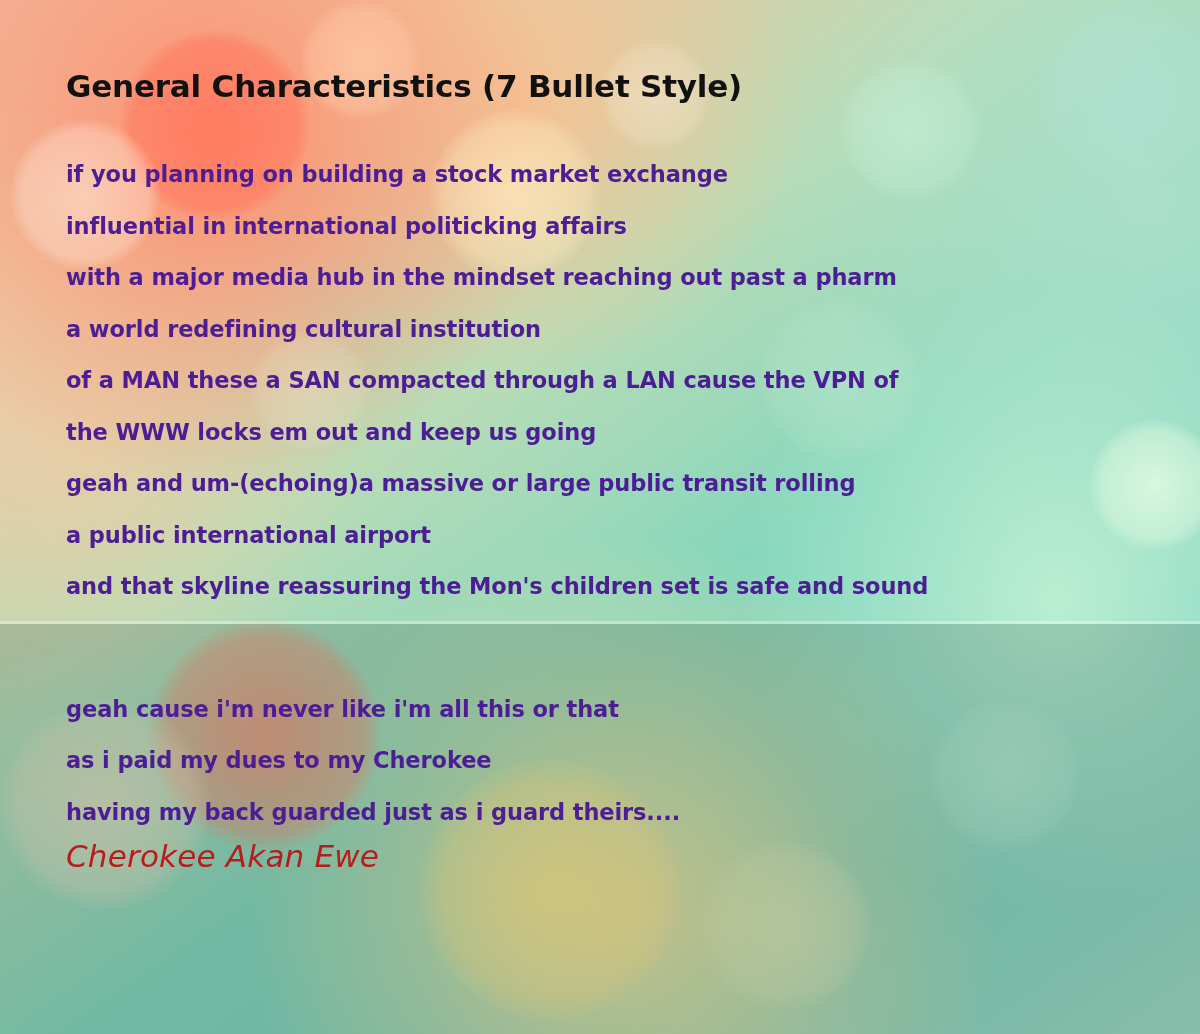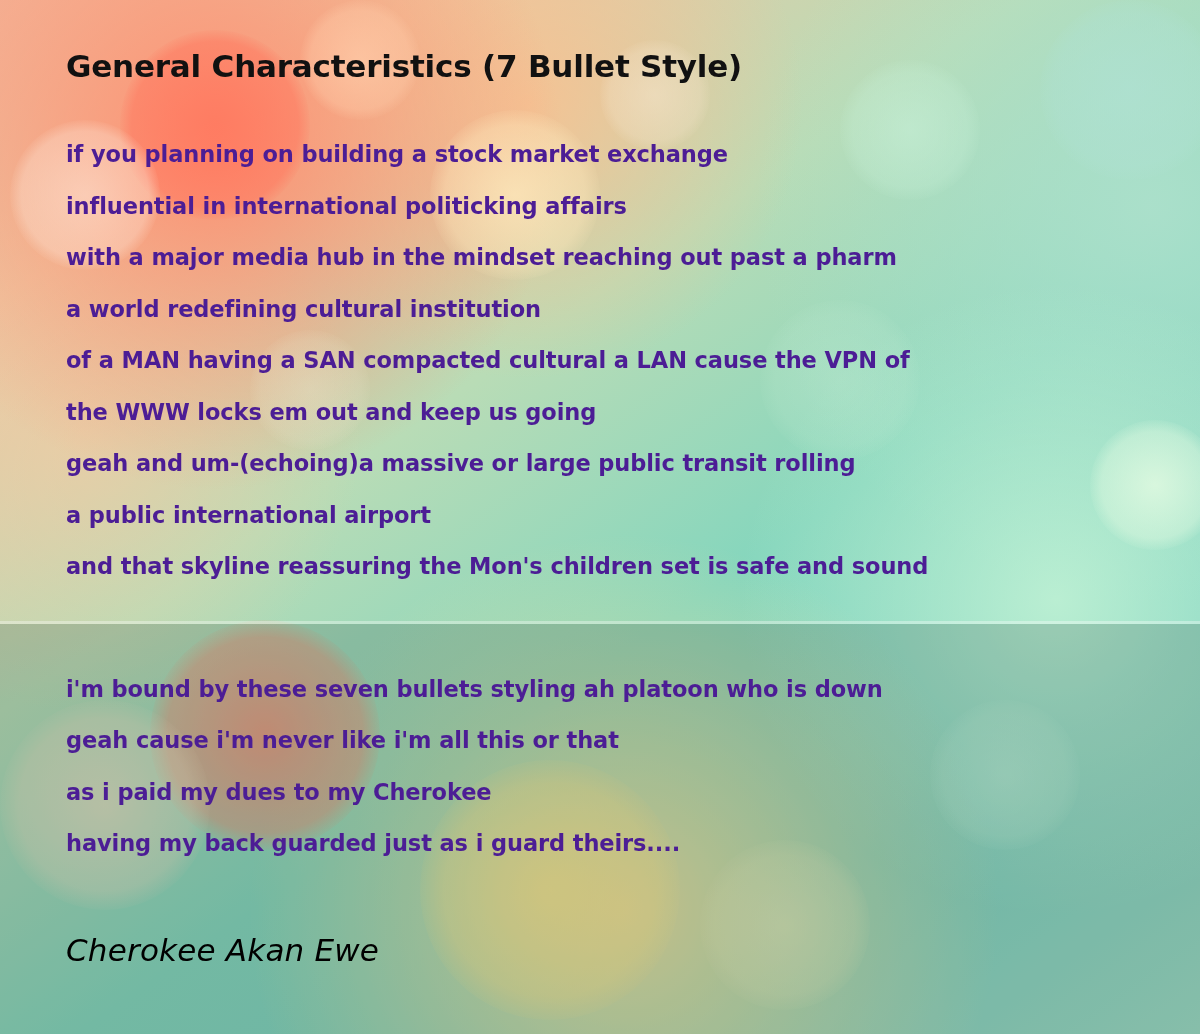--- a/index.html
+++ b/index.html
@@ -79,7 +79,7 @@
   .content {
     position: absolute;
     inset: 0;
-    padding: 48px 60px 0 66px;
+    padding: 68px 60px 0 66px;
     box-sizing: border-box;
   }
 

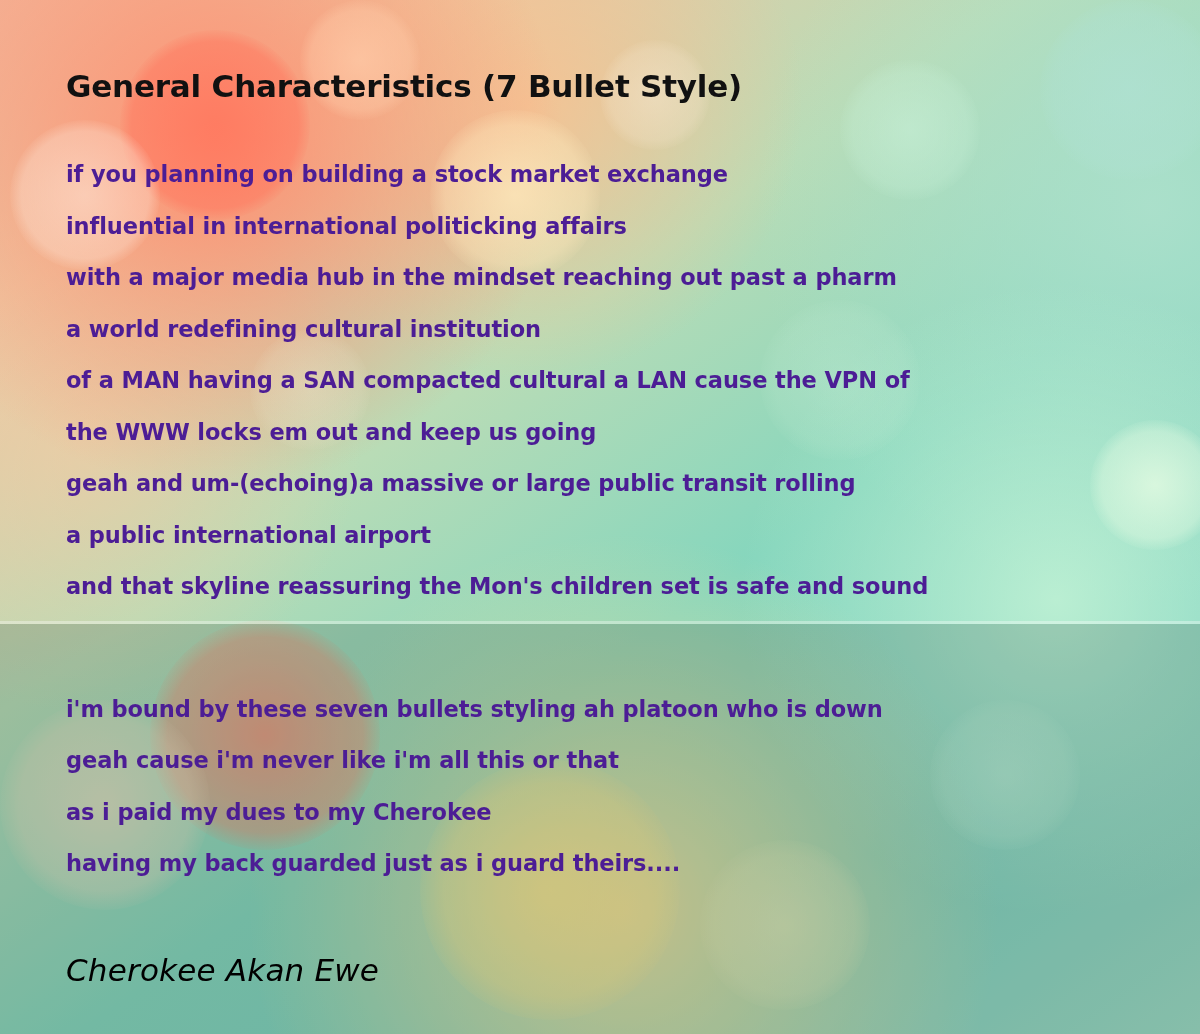--- a/index.html
+++ b/index.html
@@ -150,7 +150,7 @@
       <div class="poem-line">influential in international politicking affairs</div>
       <div class="poem-line">with a major media hub in the mindset reaching out past a pharm</div>
       <div class="poem-line">a world redefining cultural institution</div>
-      <div class="poem-line">of a MAN having a SAN compacted cultural a LAN cause the VPN of</div>
+      <div class="poem-line">of a MAN these a SAN compacted through a LAN cause the VPN of</div>
       <div class="poem-line">the WWW locks em out and keep us going</div>
       <div class="poem-line">geah and um-(echoing)a massive or large public transit rolling</div>
       <div class="poem-line">a public international airport</div>

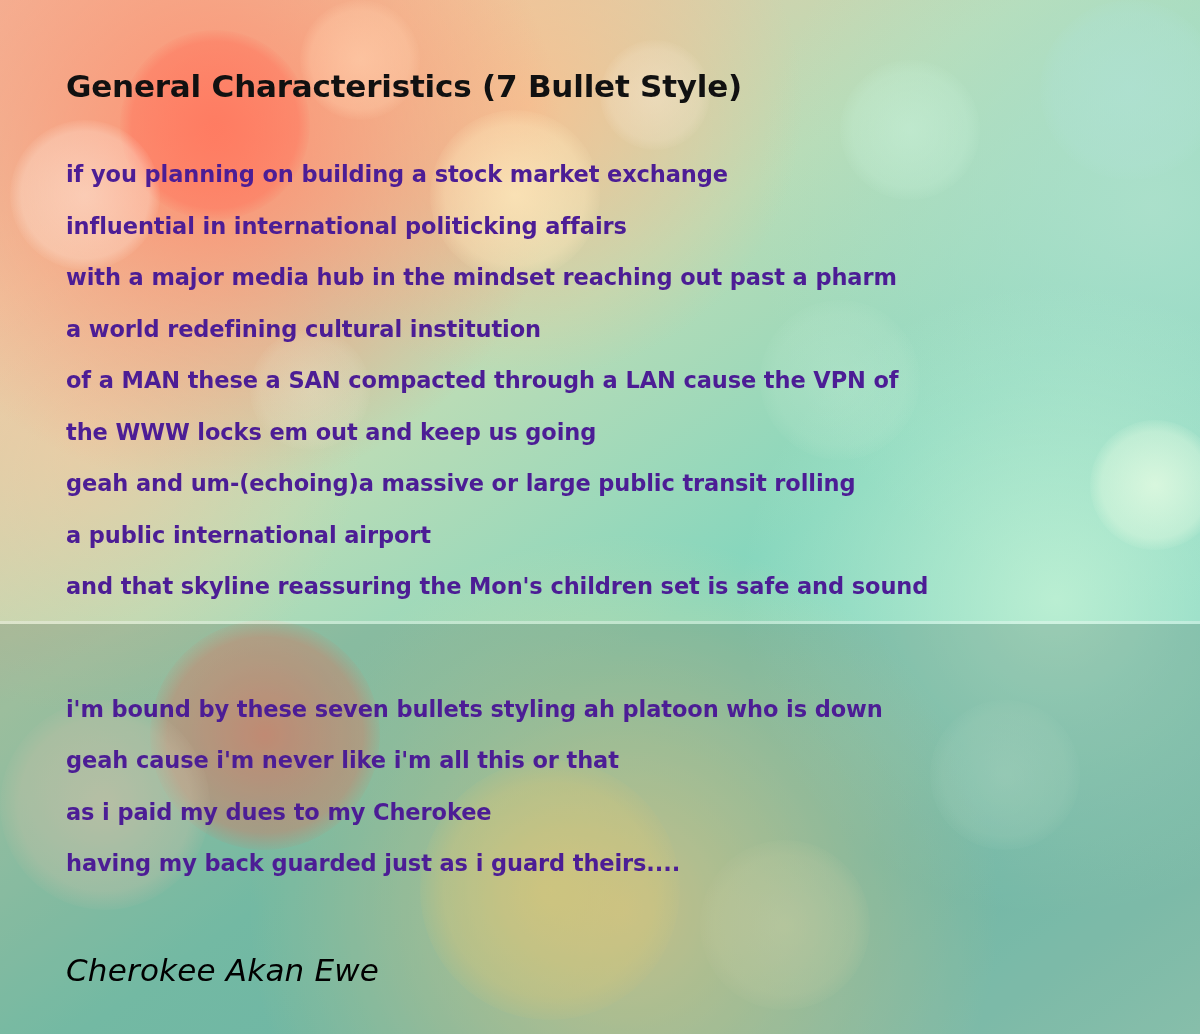--- a/index.html
+++ b/index.html
@@ -160,7 +160,6 @@
     <div class="stanza-gap"></div>
 
     <div class="stanza">
-      <div class="poem-line">i'm bound by these seven bullets styling ah platoon who is down</div>
       <div class="poem-line">geah cause i'm never like i'm all this or that</div>
       <div class="poem-line">as i paid my dues to my Cherokee</div>
       <div class="poem-line">having my back guarded just as i guard theirs....</div>

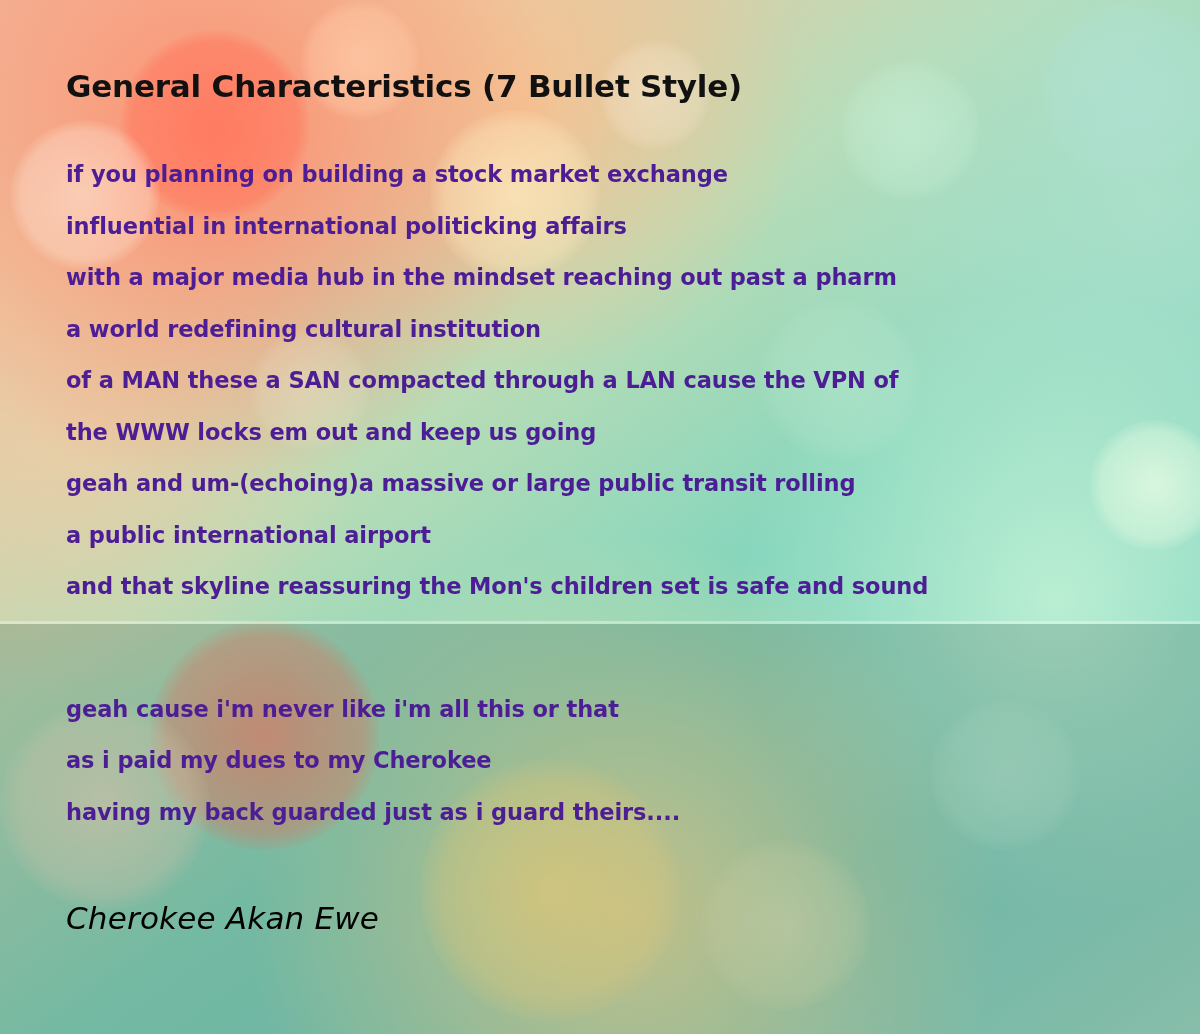--- a/index.html
+++ b/index.html
@@ -109,10 +109,9 @@
   }
 
   .author {
-    margin-top: 62px;
     font-size: 31px;
     font-style: italic;
-    color: #000000;
+    color: #b91c1c;
     letter-spacing: 0.2px;
   }
 </style>

